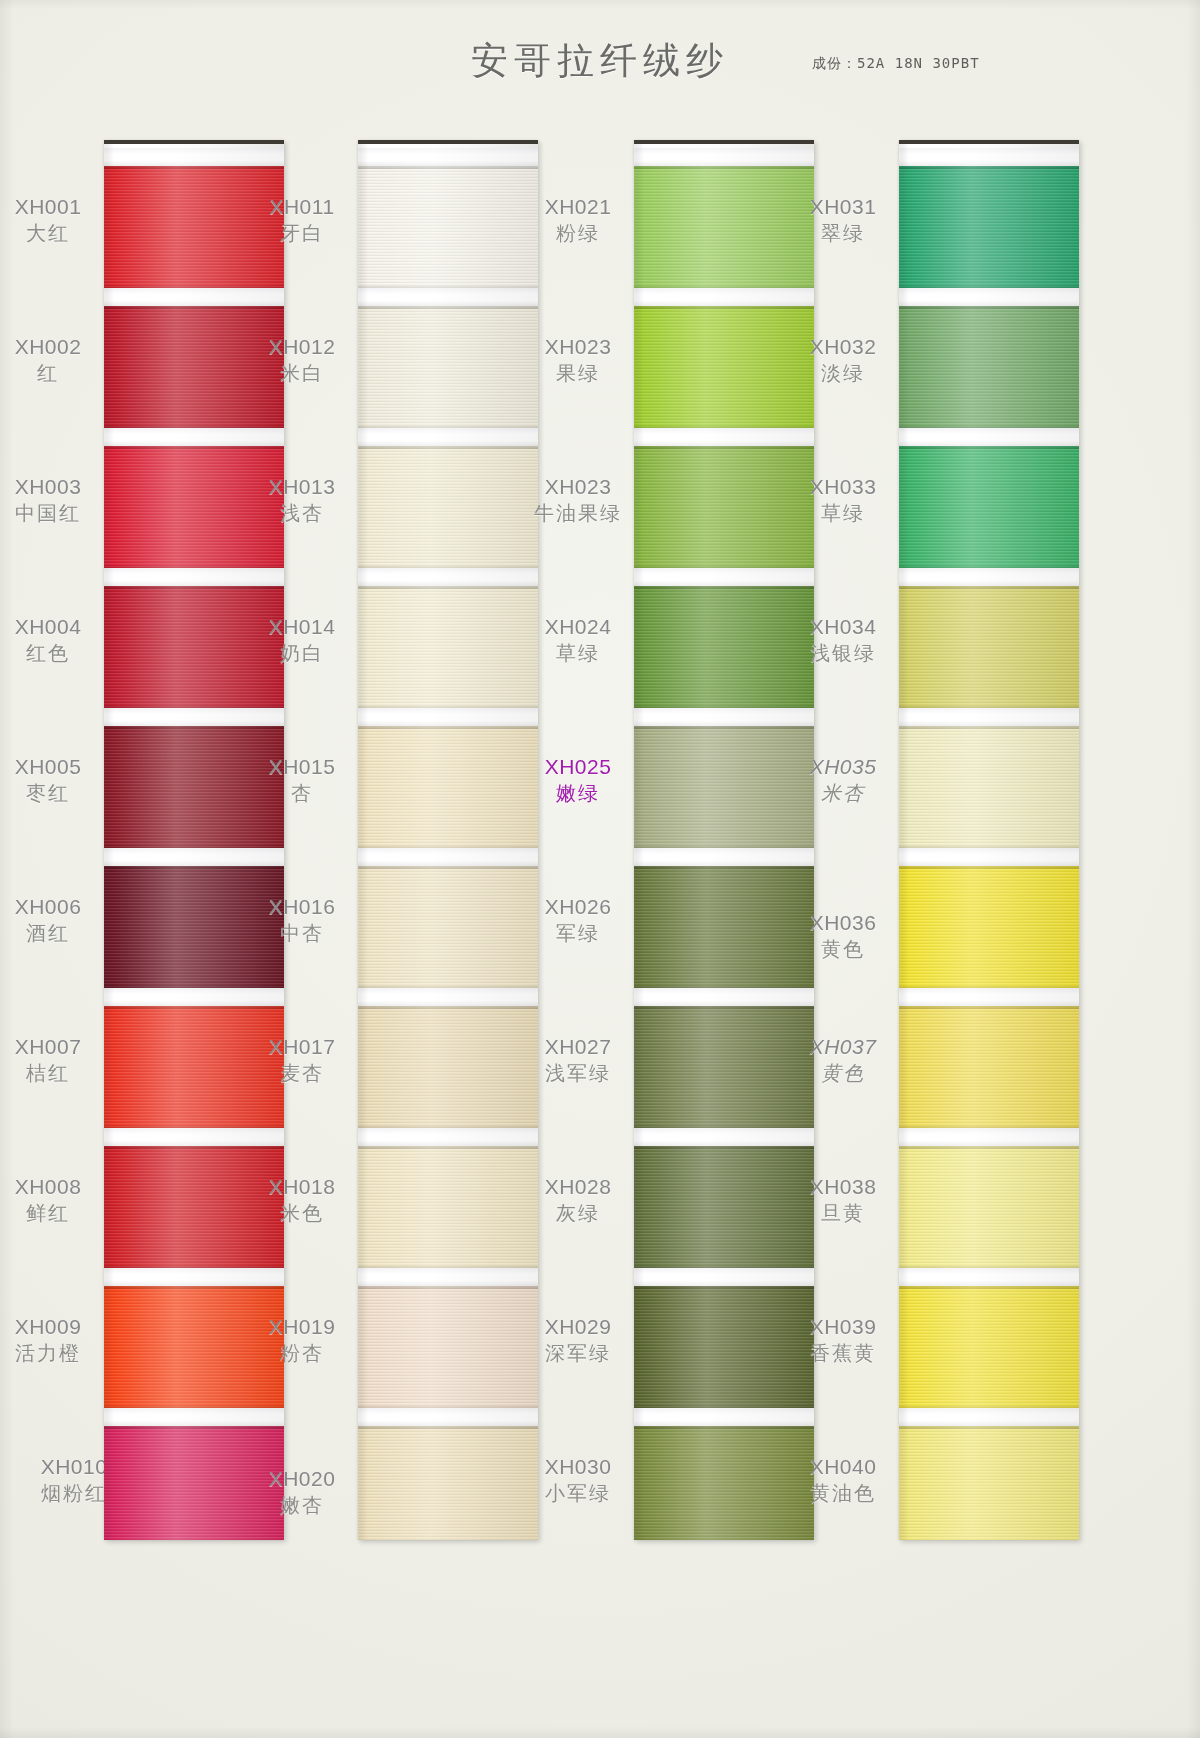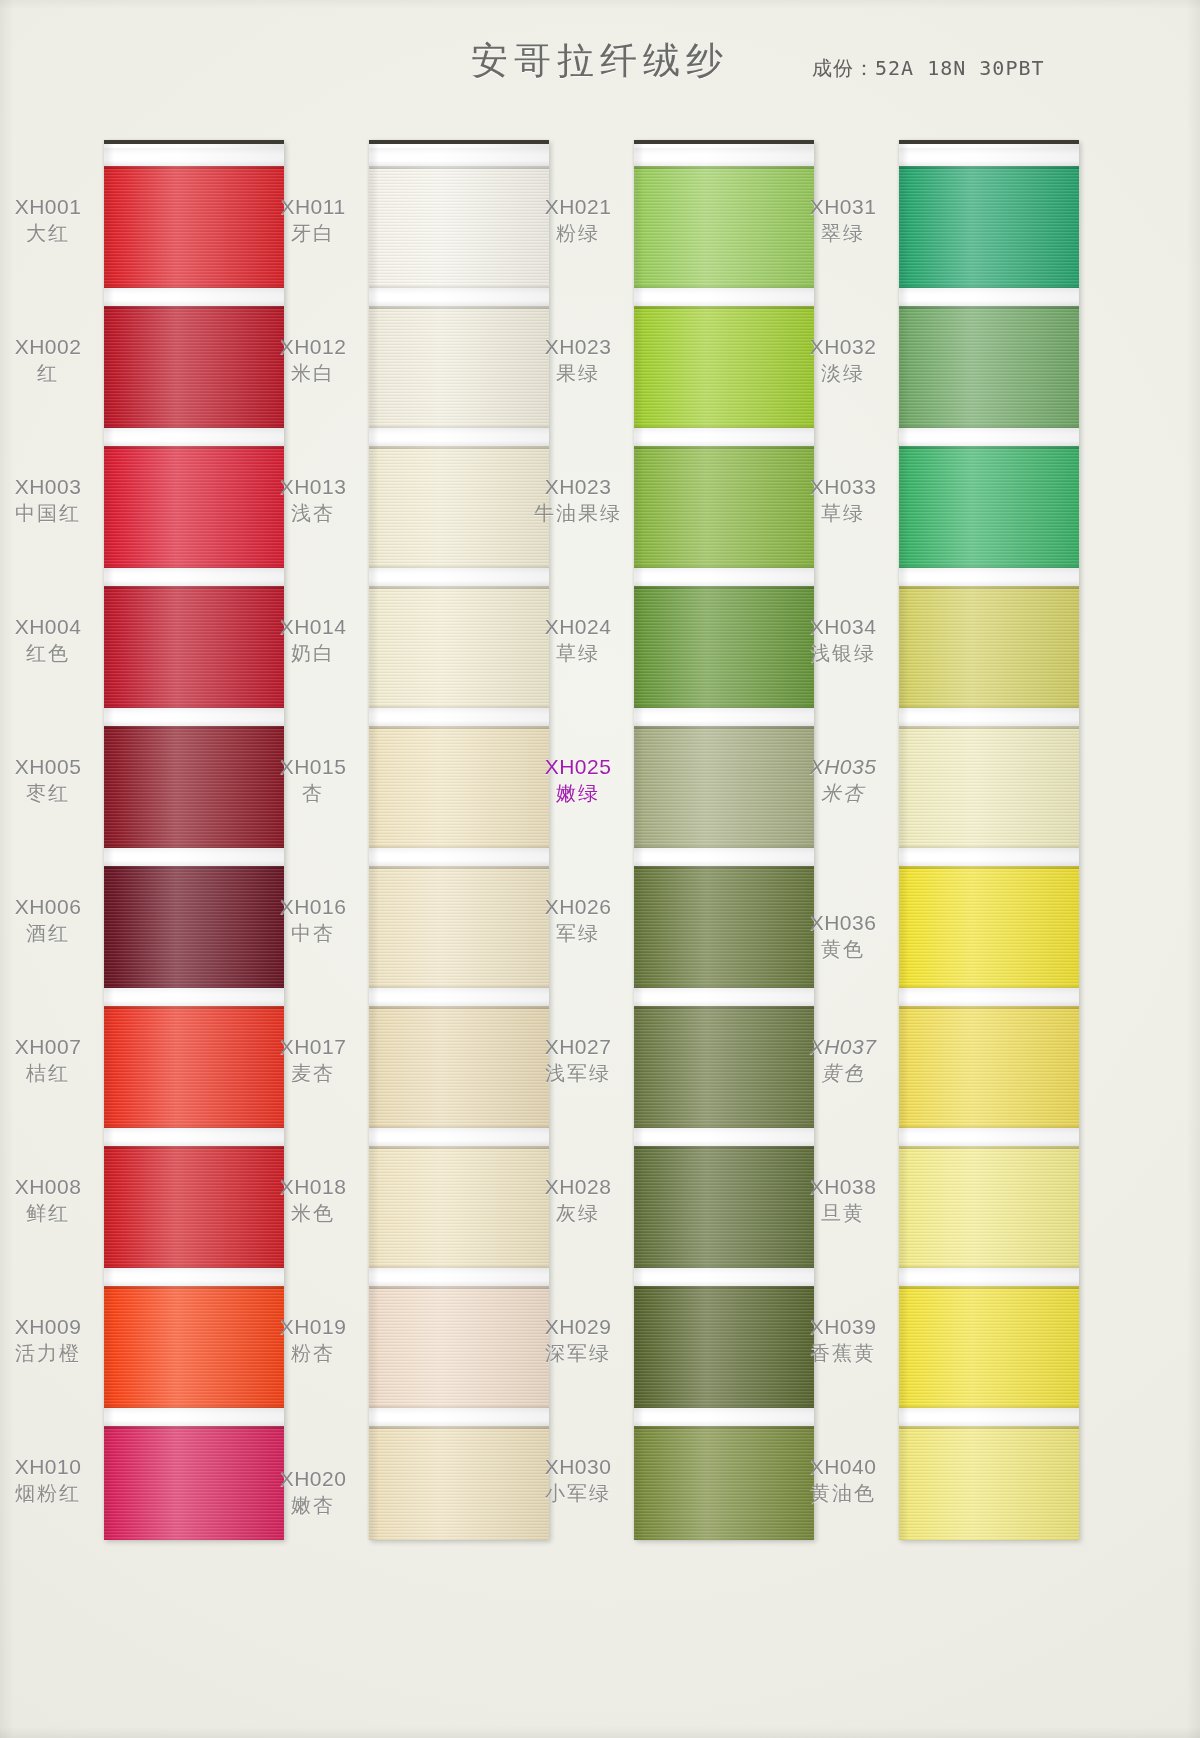--- a/index.html
+++ b/index.html
@@ -38,7 +38,7 @@
   #composition{
     position:absolute;left:812px;top:55px;
     font-family:"DejaVu Sans Mono","Liberation Mono",monospace;
-    font-size:20px;letter-spacing:1px;color:#5f5f5d;white-space:nowrap;
+    font-size:14px;letter-spacing:1px;color:#5f5f5d;white-space:nowrap;
   }
 
   

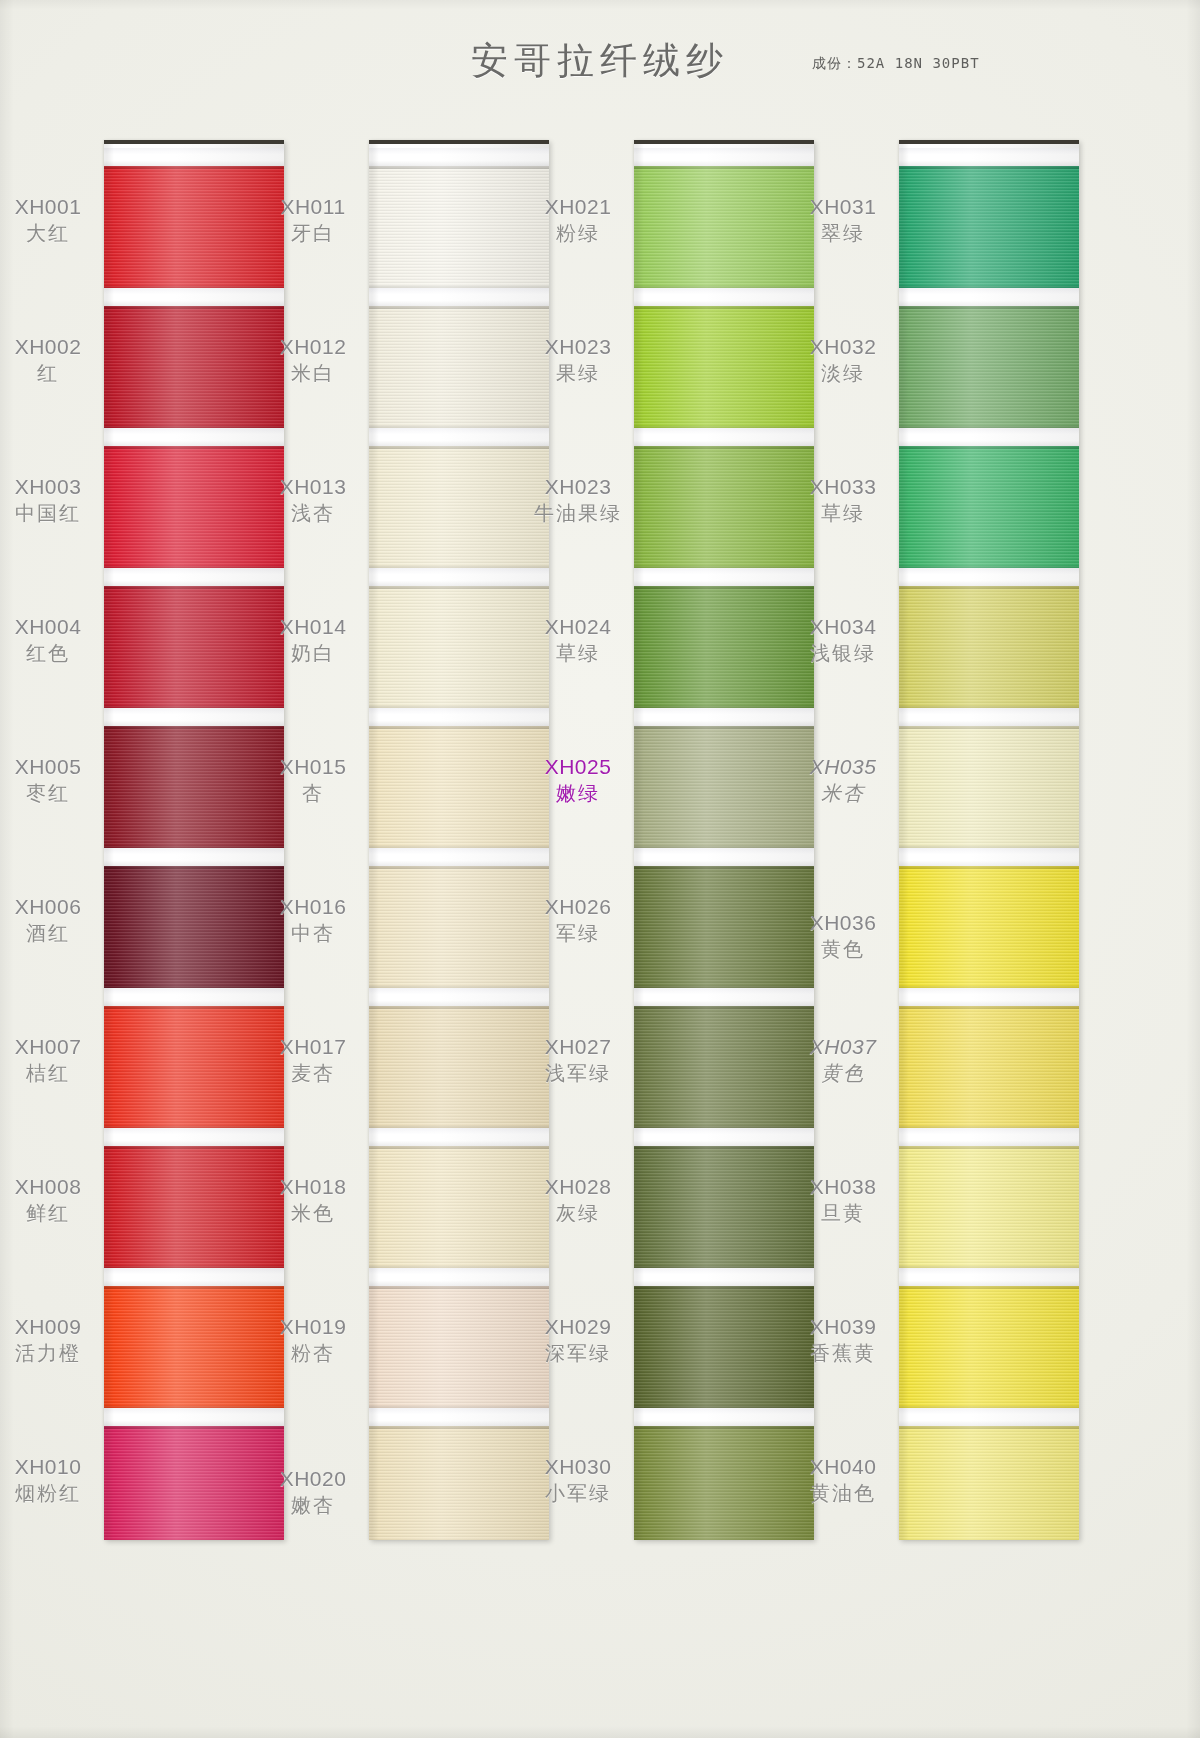--- a/index.html
+++ b/index.html
@@ -43,7 +43,7 @@
 
   
   .column{position:absolute;top:140px;width:300px;height:1468px;}
-  .col0{left:0px;}   .col1{left:265px;text-decoration:underline;}
+  .col0{left:0px;}   .col1{left:254px;text-decoration:underline;}
   .col2{left:530px;} .col3{left:795px;}
 
   .labels{position:absolute;left:0;top:0;width:96px;height:1400px;}

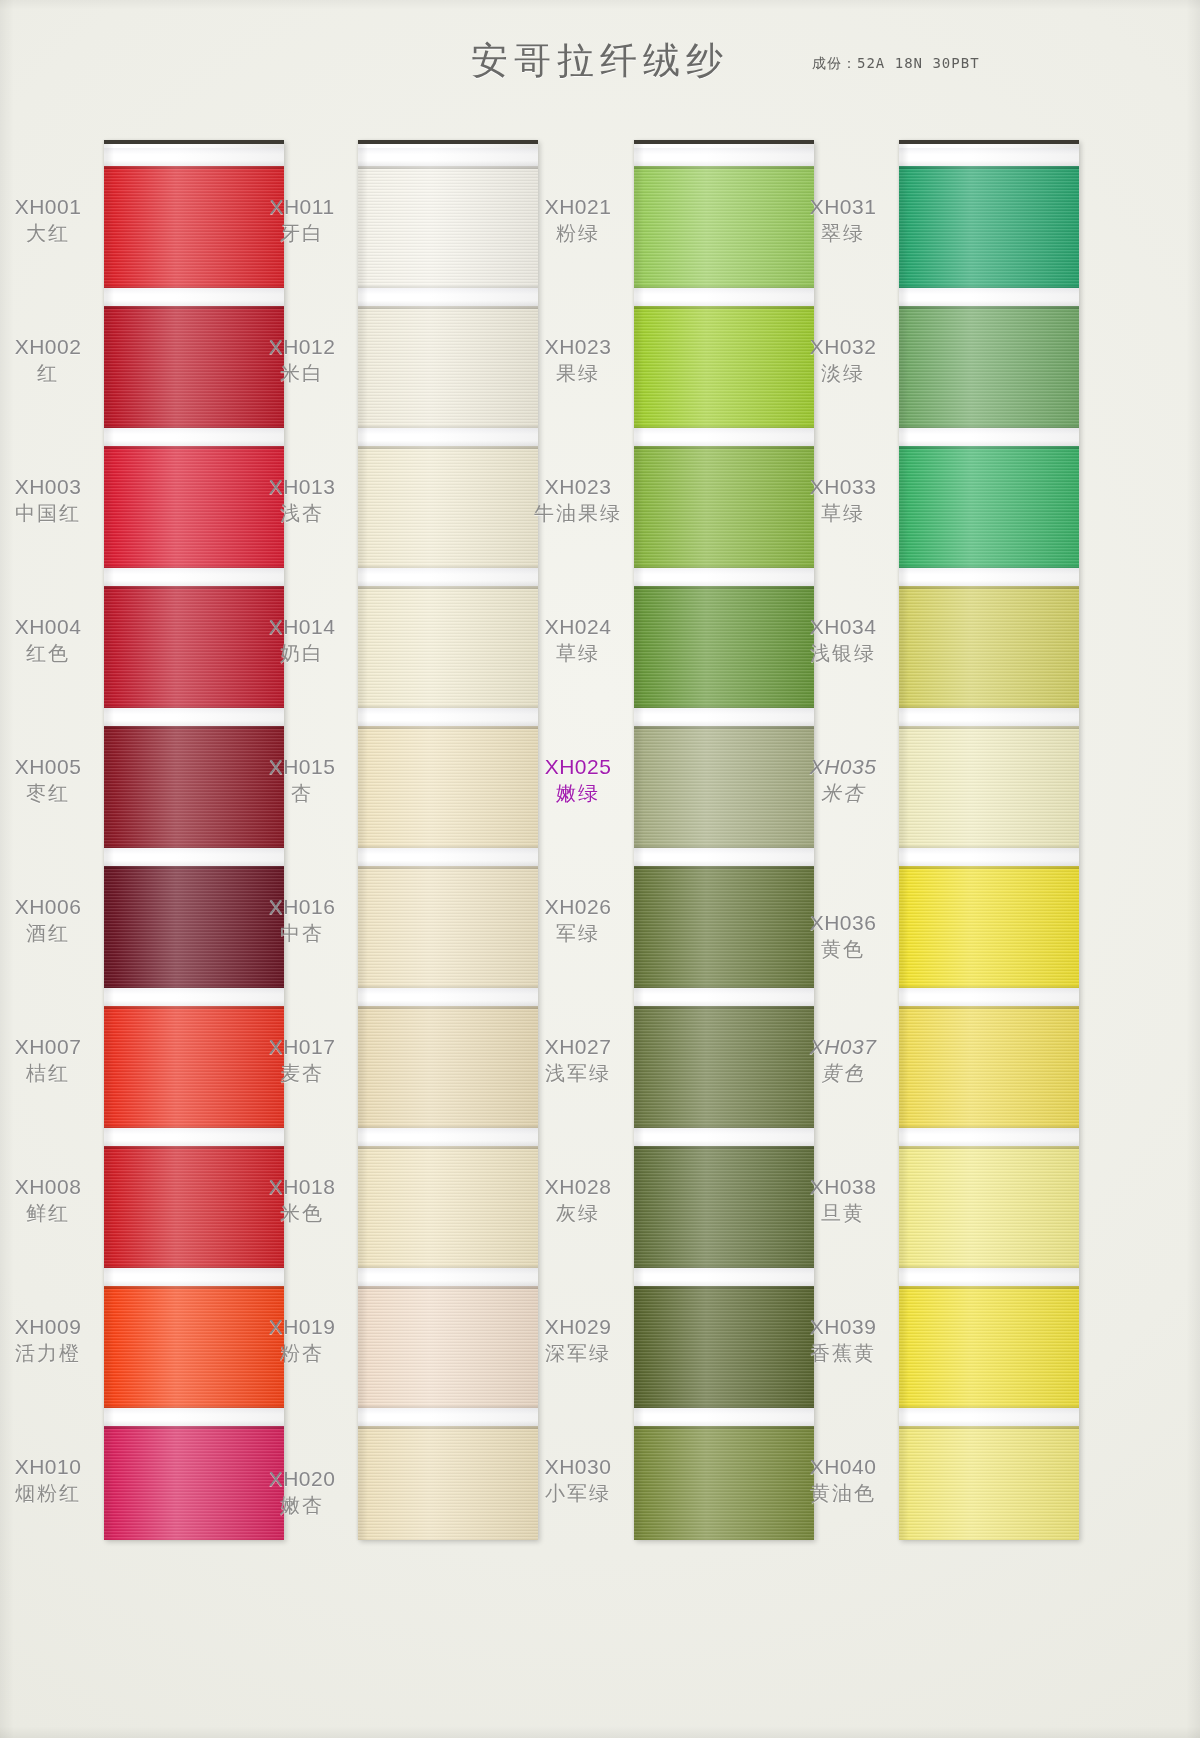--- a/index.html
+++ b/index.html
@@ -153,7 +153,7 @@
           <div class="code">XH009</div>
           <div class="cname">活力橙</div>
         </div>
-        <div class="label" style="top: 1314px;">
+        <div class="label" style="top: 1314px; padding-left: 26px;">
           <div class="code">XH010</div>
           <div class="cname">烟粉红</div>
         </div>

